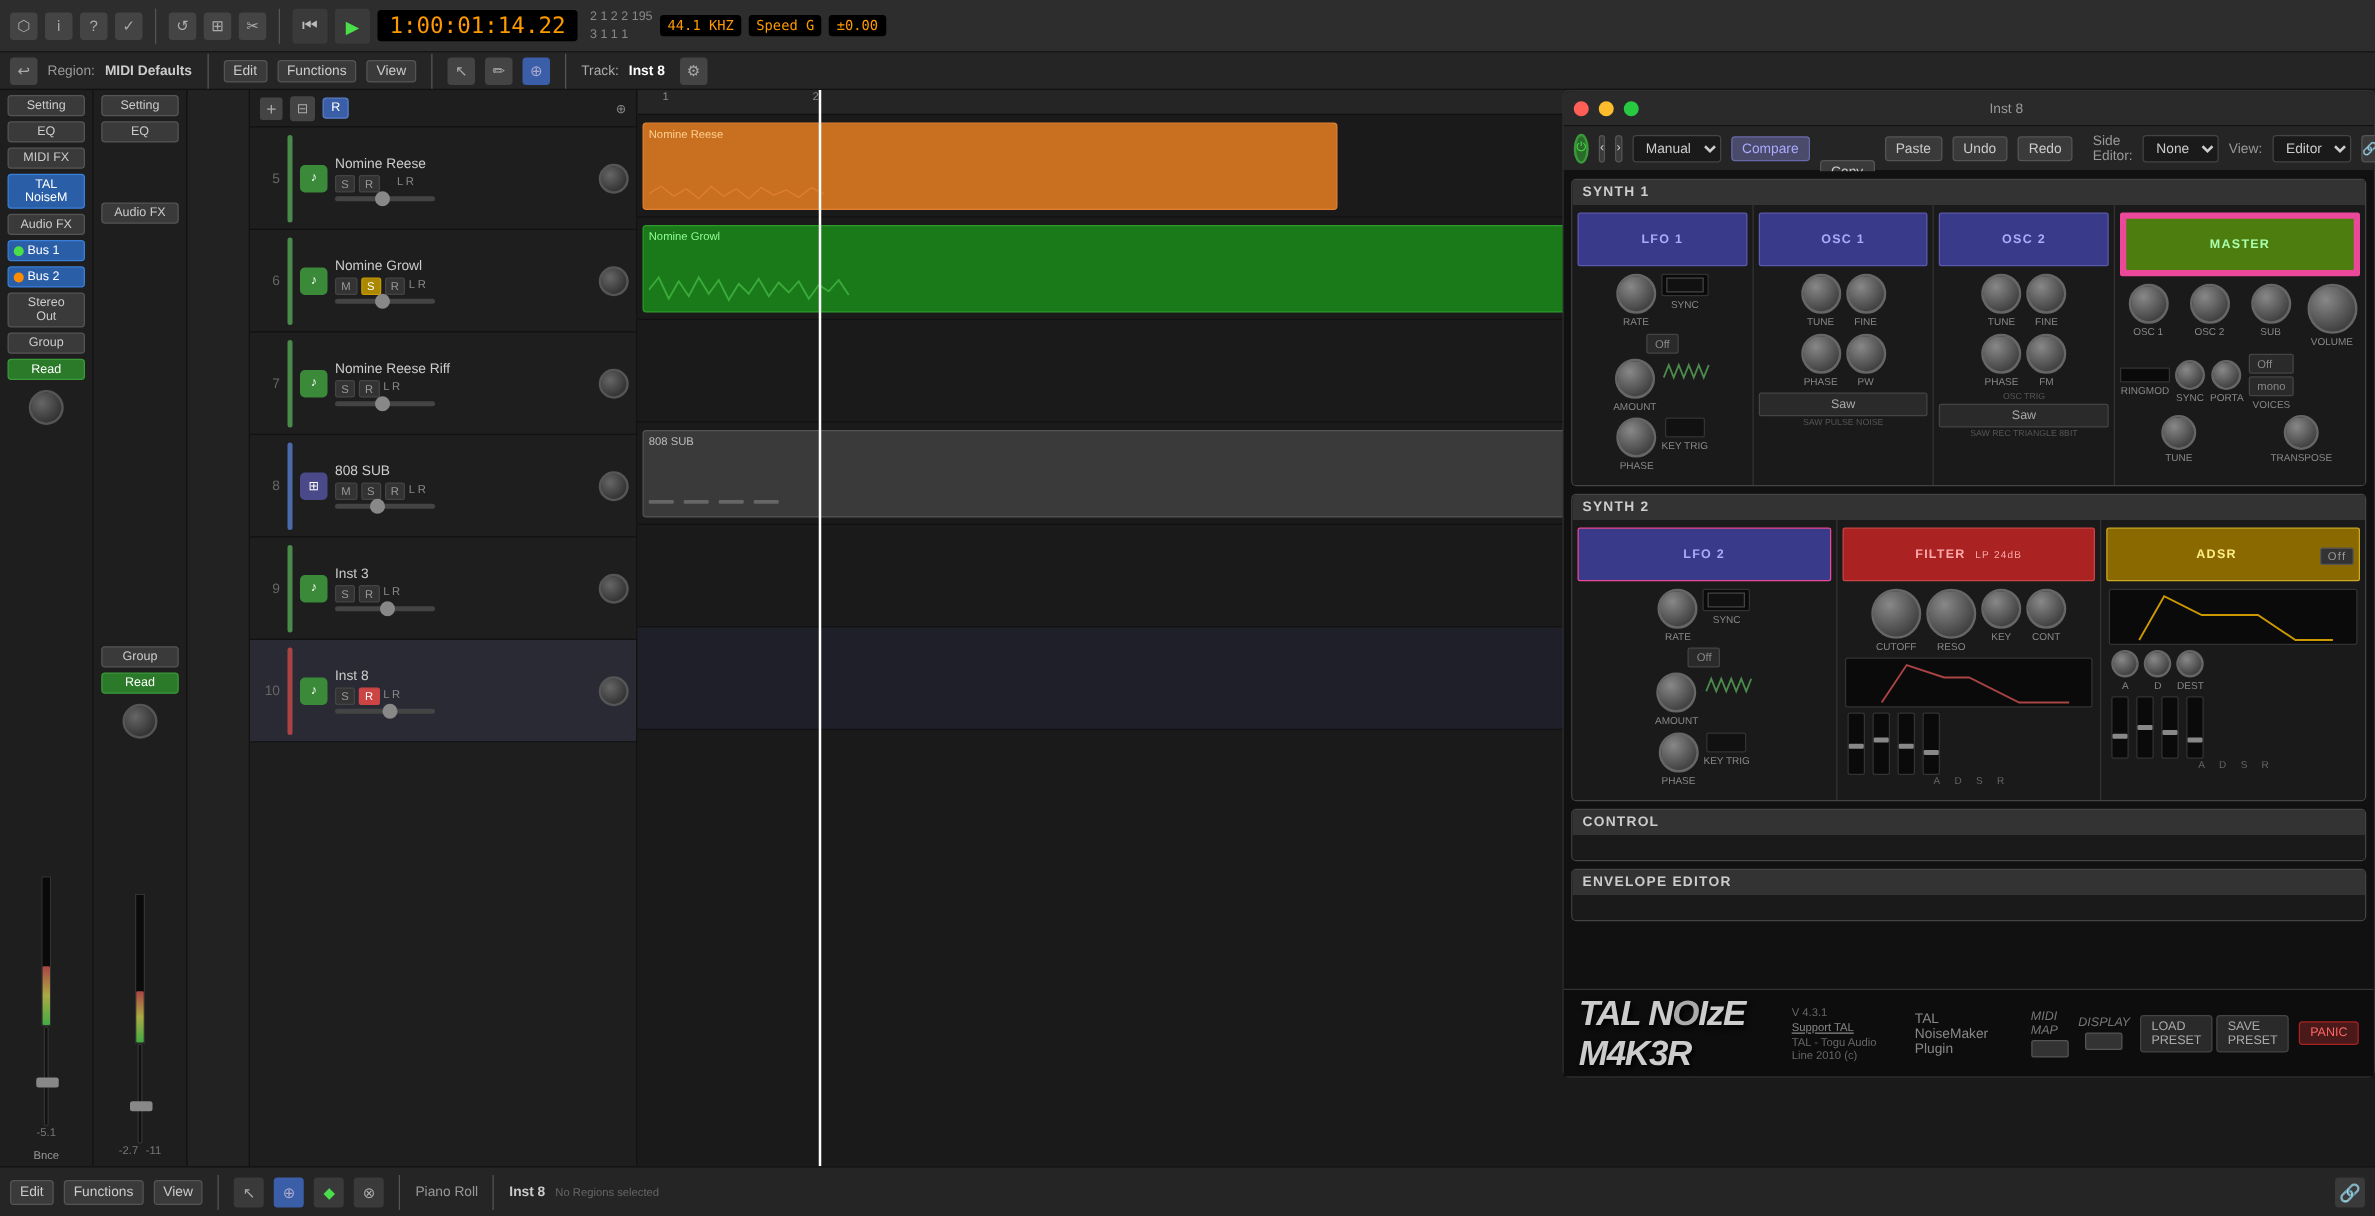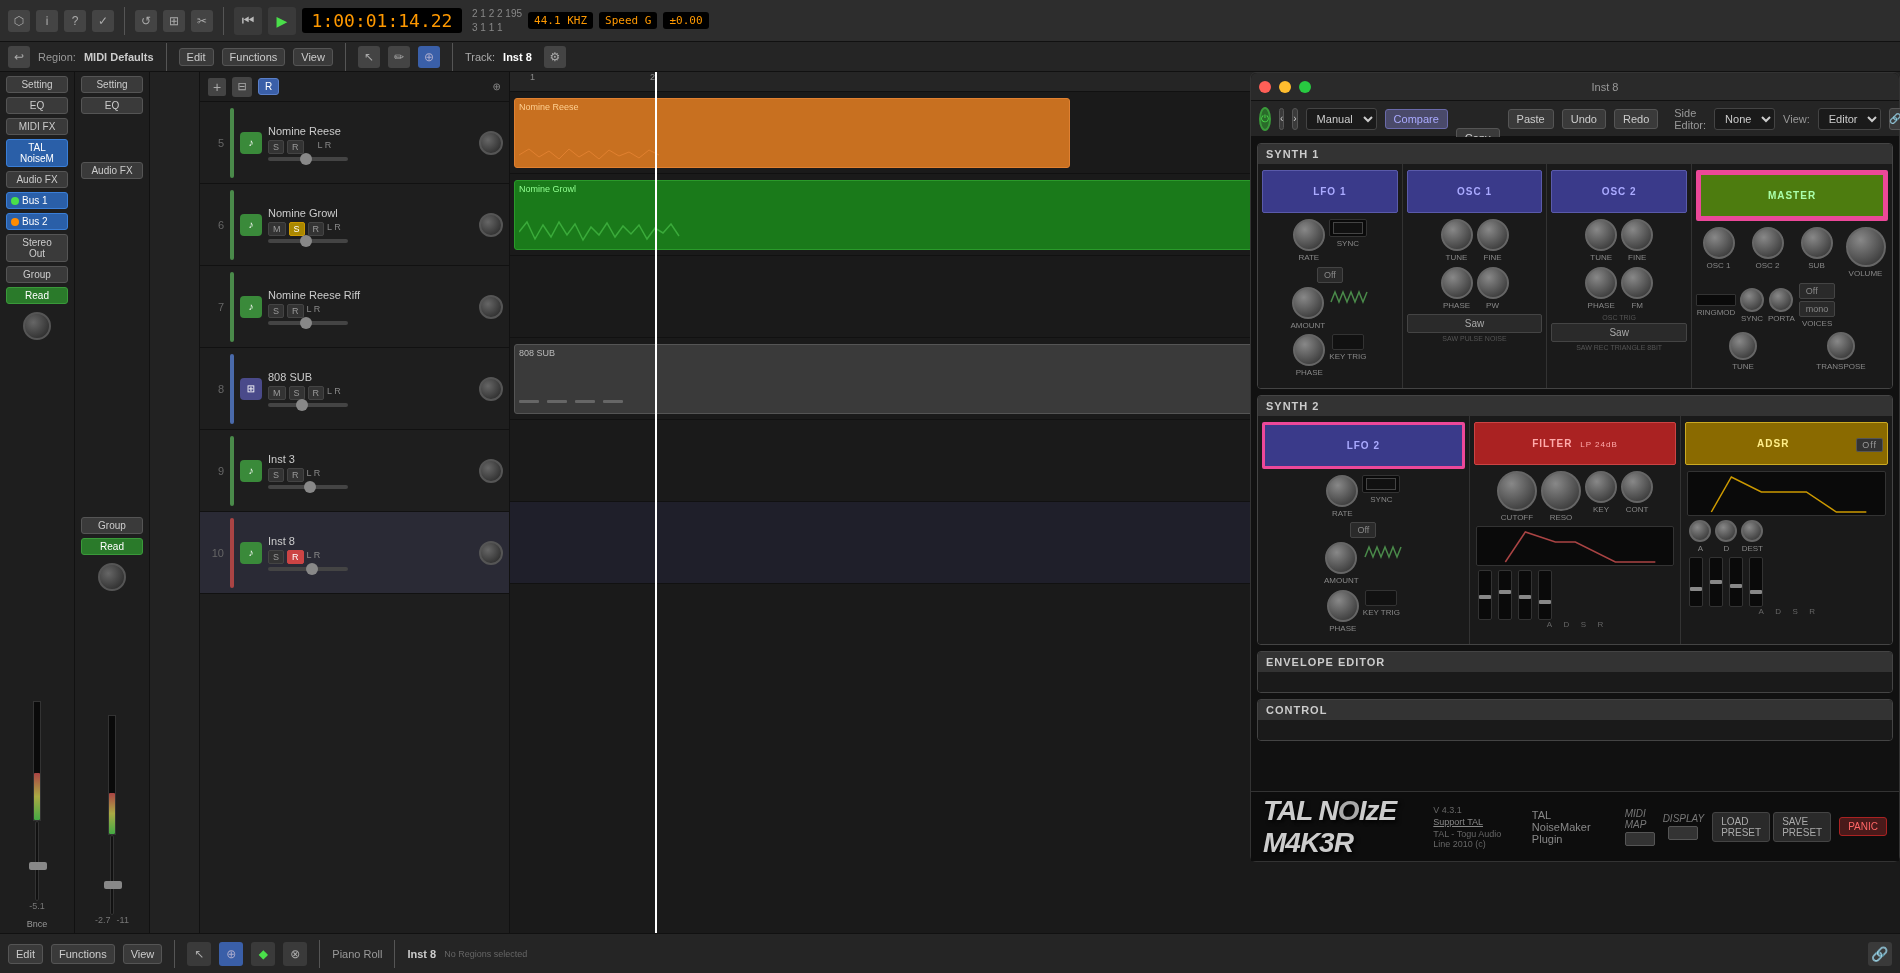--- a/index.html
+++ b/index.html
@@ -353,7 +353,7 @@
     .osc1-title { background: #3a3a8a; color: #aaaaff; border: 1px solid #5a5aaa; }
     .osc2-title { background: #3a3a8a; color: #aaaaff; border: 1px solid #5a5aaa; }
     .master-title { background: #4d7c0f; color: #aaffaa; border: 5px solid #ec4899; }
-    .lfo2-title { background: #3a3a8a; color: #aaaaff; border: 3px solid #ec4899; }
+    .lfo2-title { background: #3a3a8a; color: #aaaaff; border: 1px solid #ec4899; }
     .filter-title { background: #aa2222; color: #ffaaaa; border: 1px solid #cc4444; }
     .adsr-title { background: #8a6a00; color: #ffee88; border: 1px solid #ccaa22; }
 

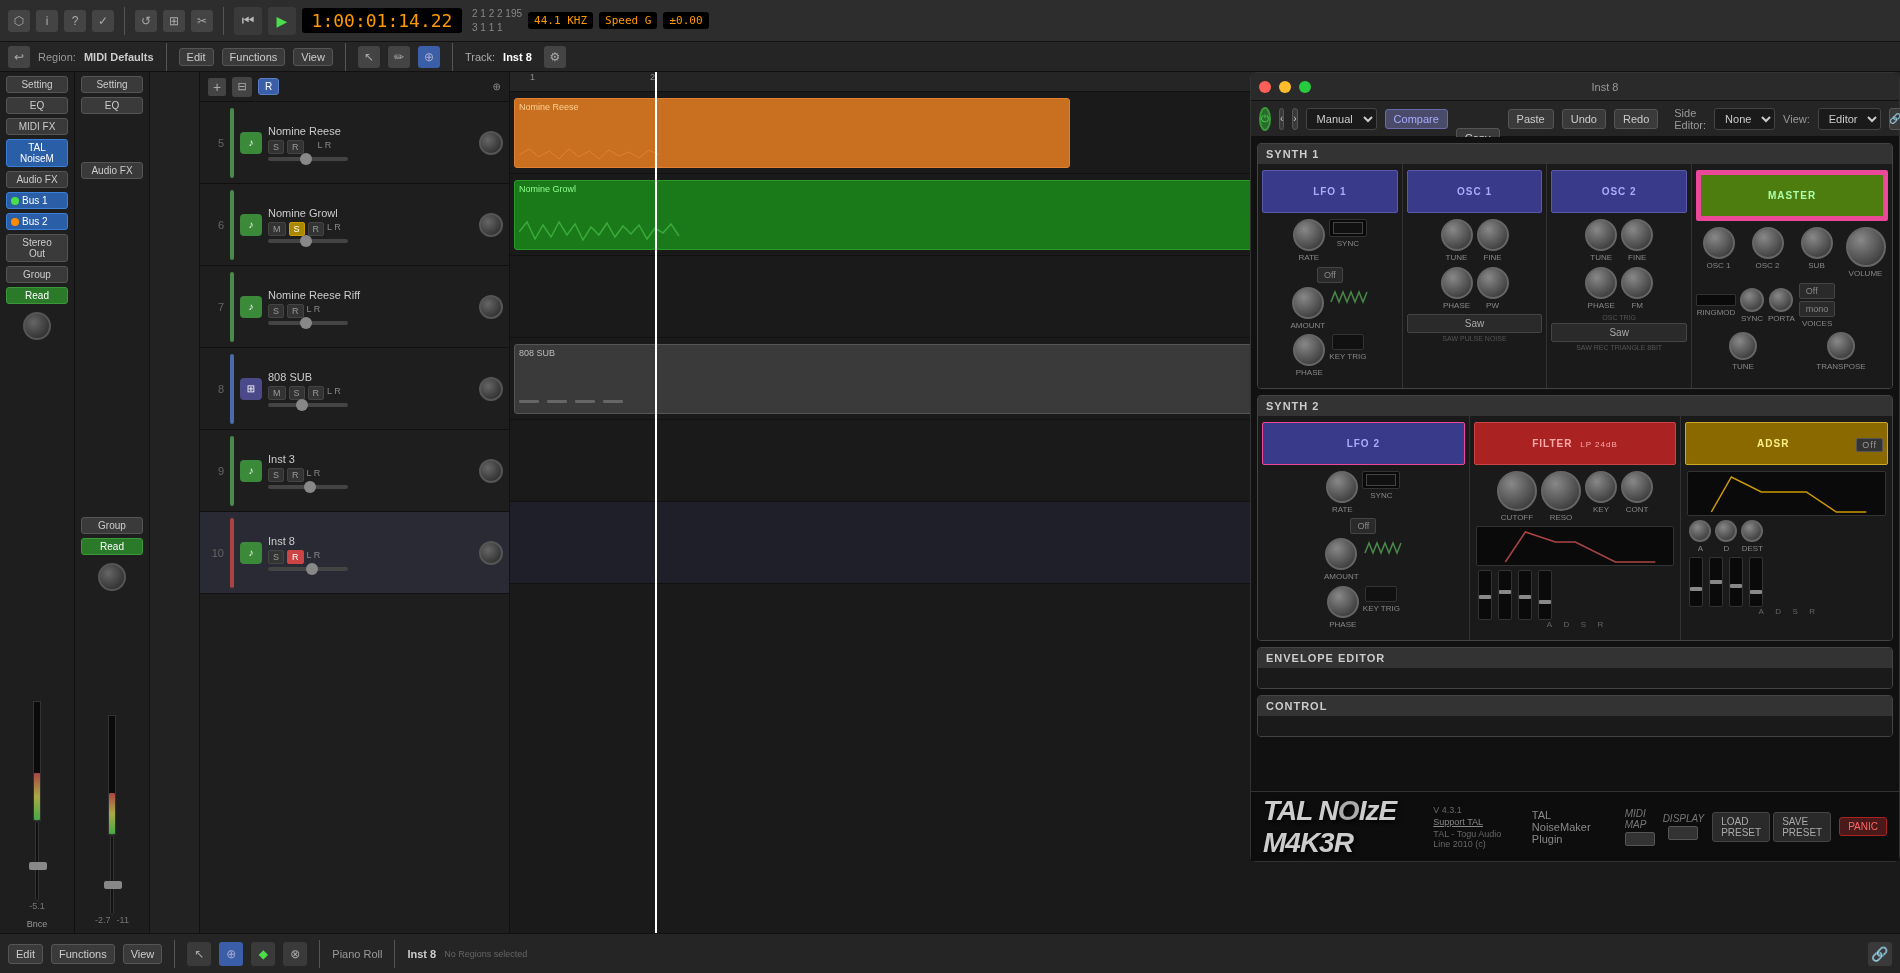--- a/index.html
+++ b/index.html
@@ -1162,12 +1162,12 @@
       </div>
 
       <div class="synth-section">
+        <div class="synth-section-title ctrl">CONTROL</div>
+        <div style="height:20px; background:#1a1a1a;"></div>
+      </div>
+
+      <div class="synth-section">
         <div class="synth-section-title env">ENVELOPE EDITOR</div>
-        <div style="height:20px; background:#1a1a1a;"></div>
-      </div>
-
-      <div class="synth-section">
-        <div class="synth-section-title ctrl">CONTROL</div>
         <div style="height:20px; background:#1a1a1a;"></div>
       </div>
 

